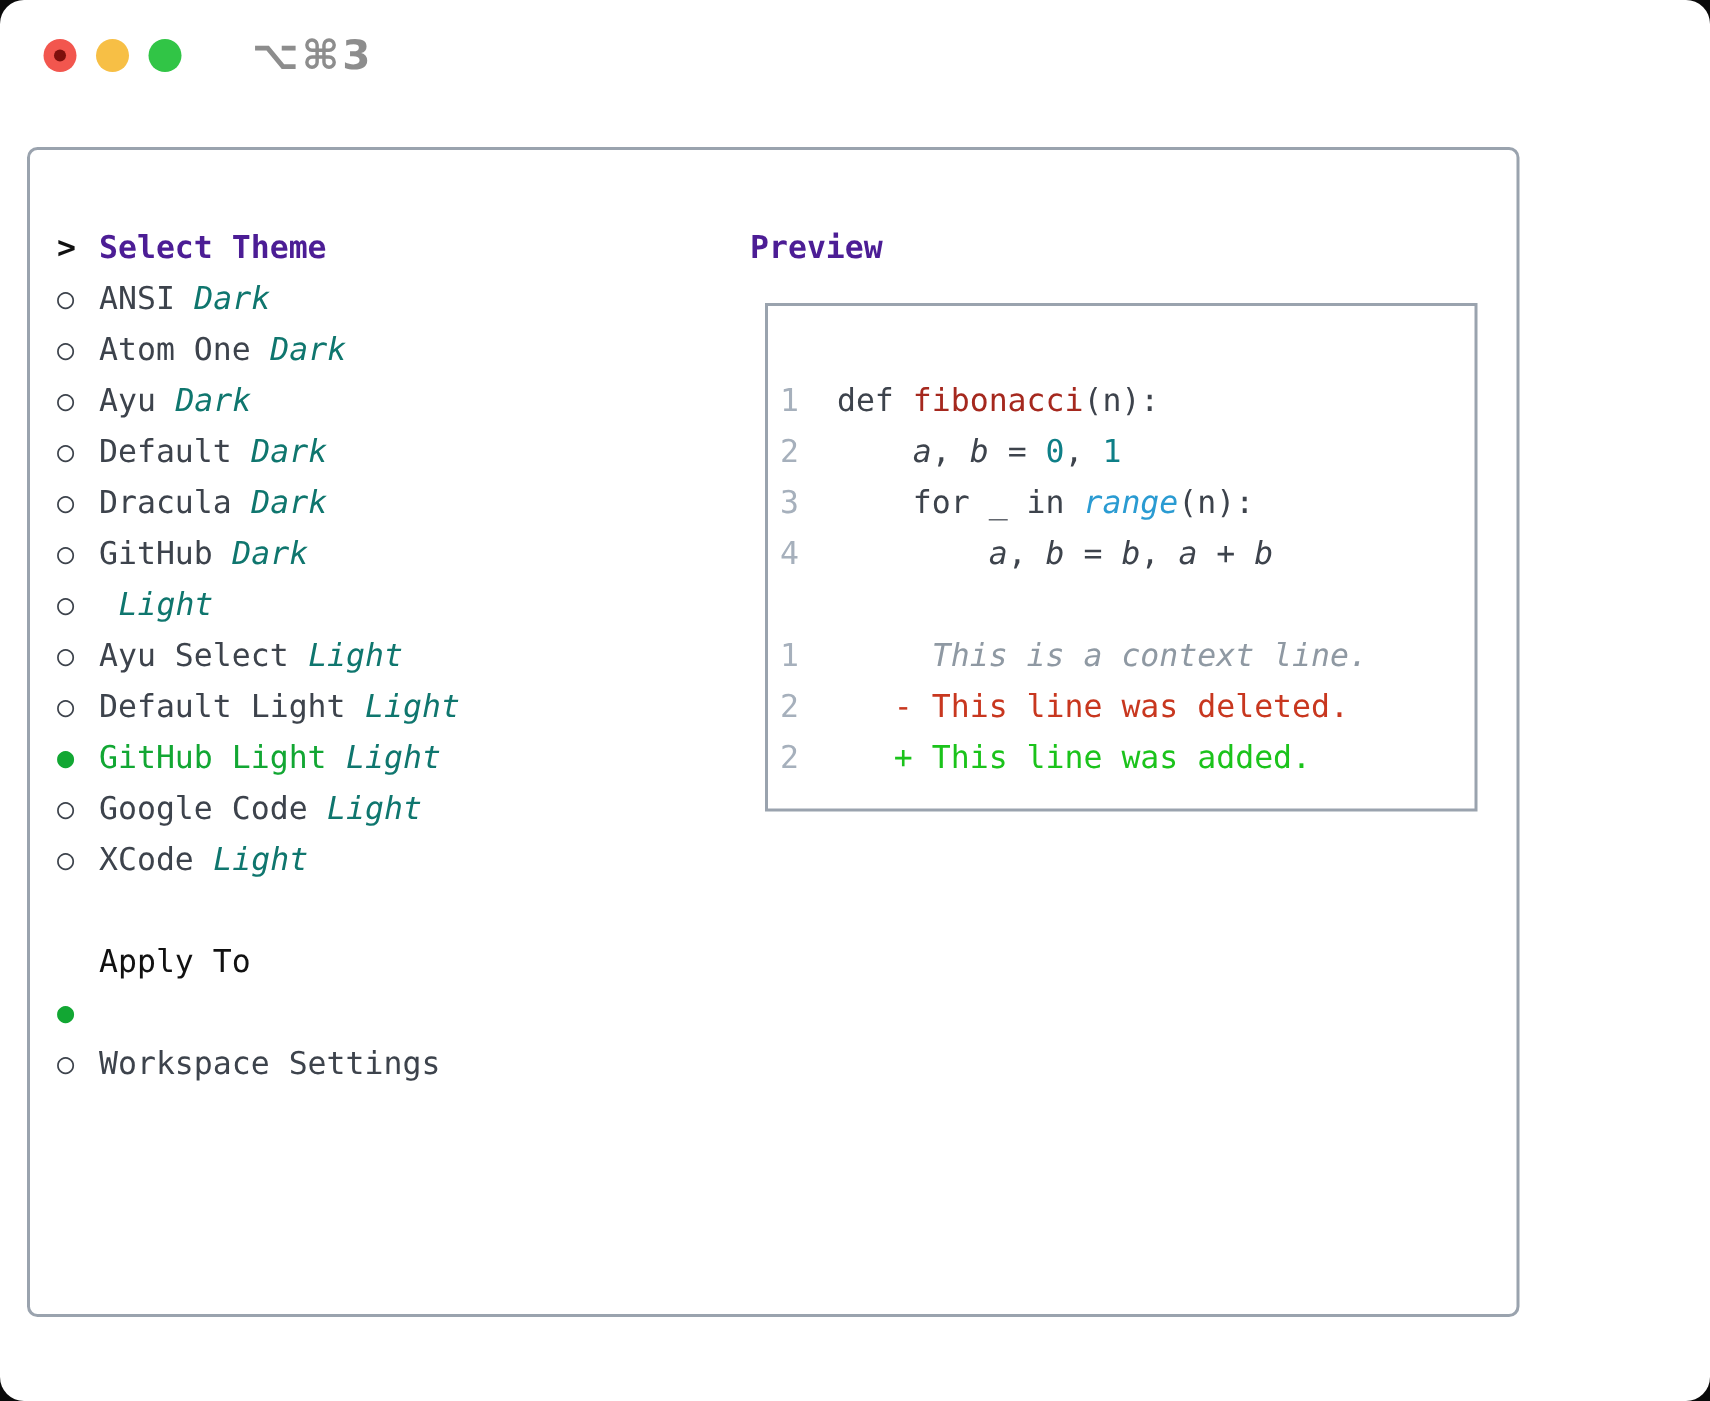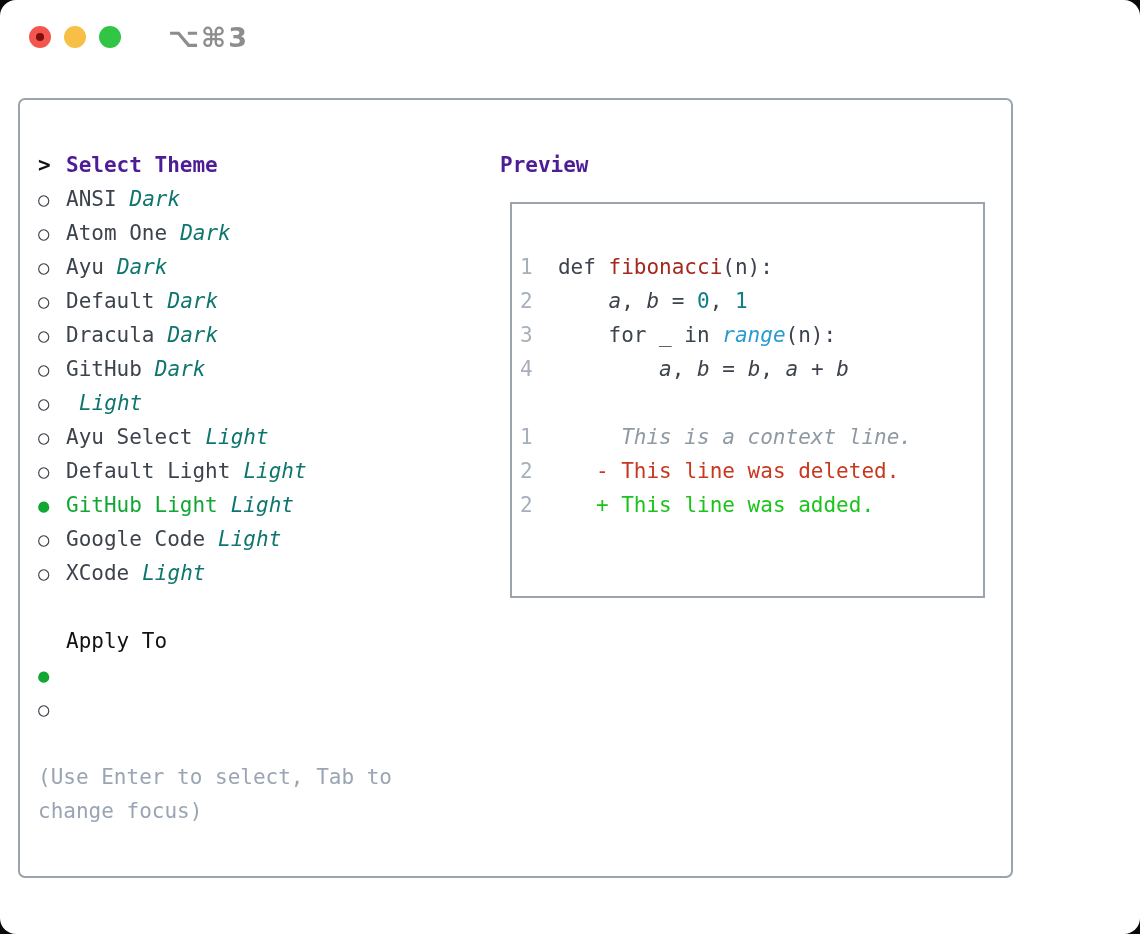--- a/index.html
+++ b/index.html
@@ -44,7 +44,7 @@
   
   .preview-title{position:absolute;left:480px;top:48px;}
   .preview-box{
-    position:absolute;left:490px;top:102px;width:475px;height:396px;
+    position:absolute;left:490px;top:102px;width:475px;height:339px;
     border:2px solid #9aa3ae;background:#fff;box-sizing:border-box;
     overflow:hidden;
   }

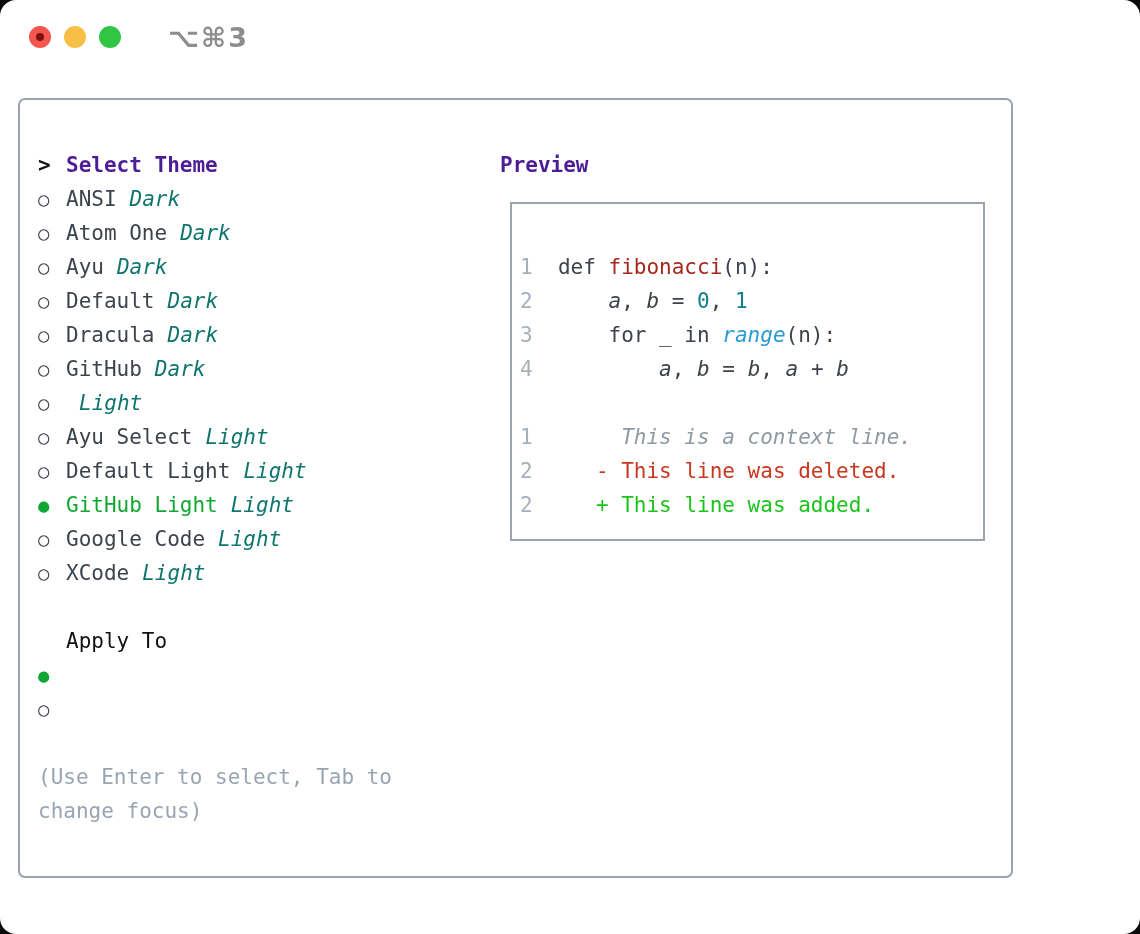--- a/index.html
+++ b/index.html
@@ -104,7 +104,7 @@
 
       <div id="apply-list">
           <div class="row"><span class="marker sel">●</span></div>
-          <div class="row"><span class="marker">○</span></div>
+          <div class="row"><span class="marker">○</span><span class="t-name">Workspace Settings</span></div>
         </div>
 
       <div class="help">(Use Enter to select, Tab to change focus)</div>

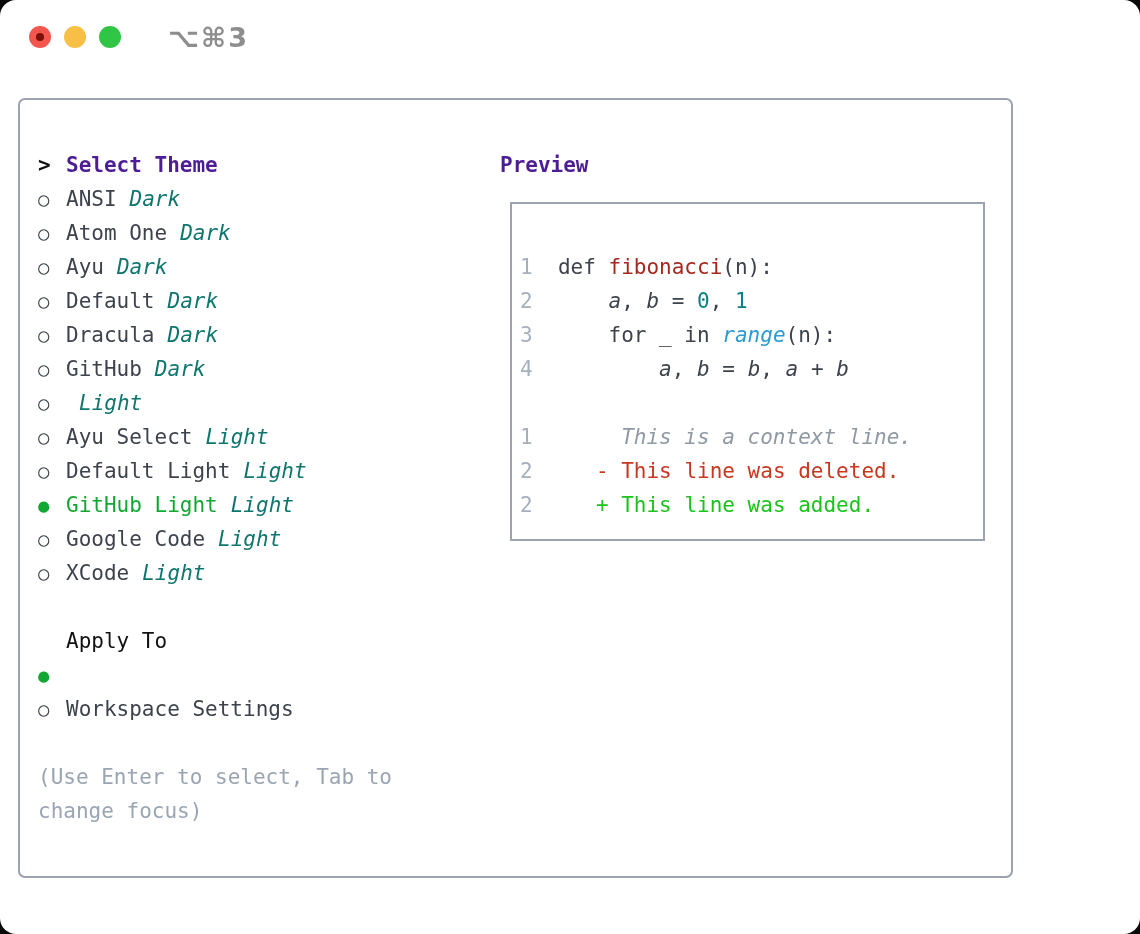--- a/index.html
+++ b/index.html
@@ -107,7 +107,6 @@
           <div class="row"><span class="marker">○</span><span class="t-name">Workspace Settings</span></div>
         </div>
 
-      <div class="help">(Use Enter to select, Tab to change focus)</div>
     </div>
 
     <div class="preview-title hdr mono">Preview</div>

